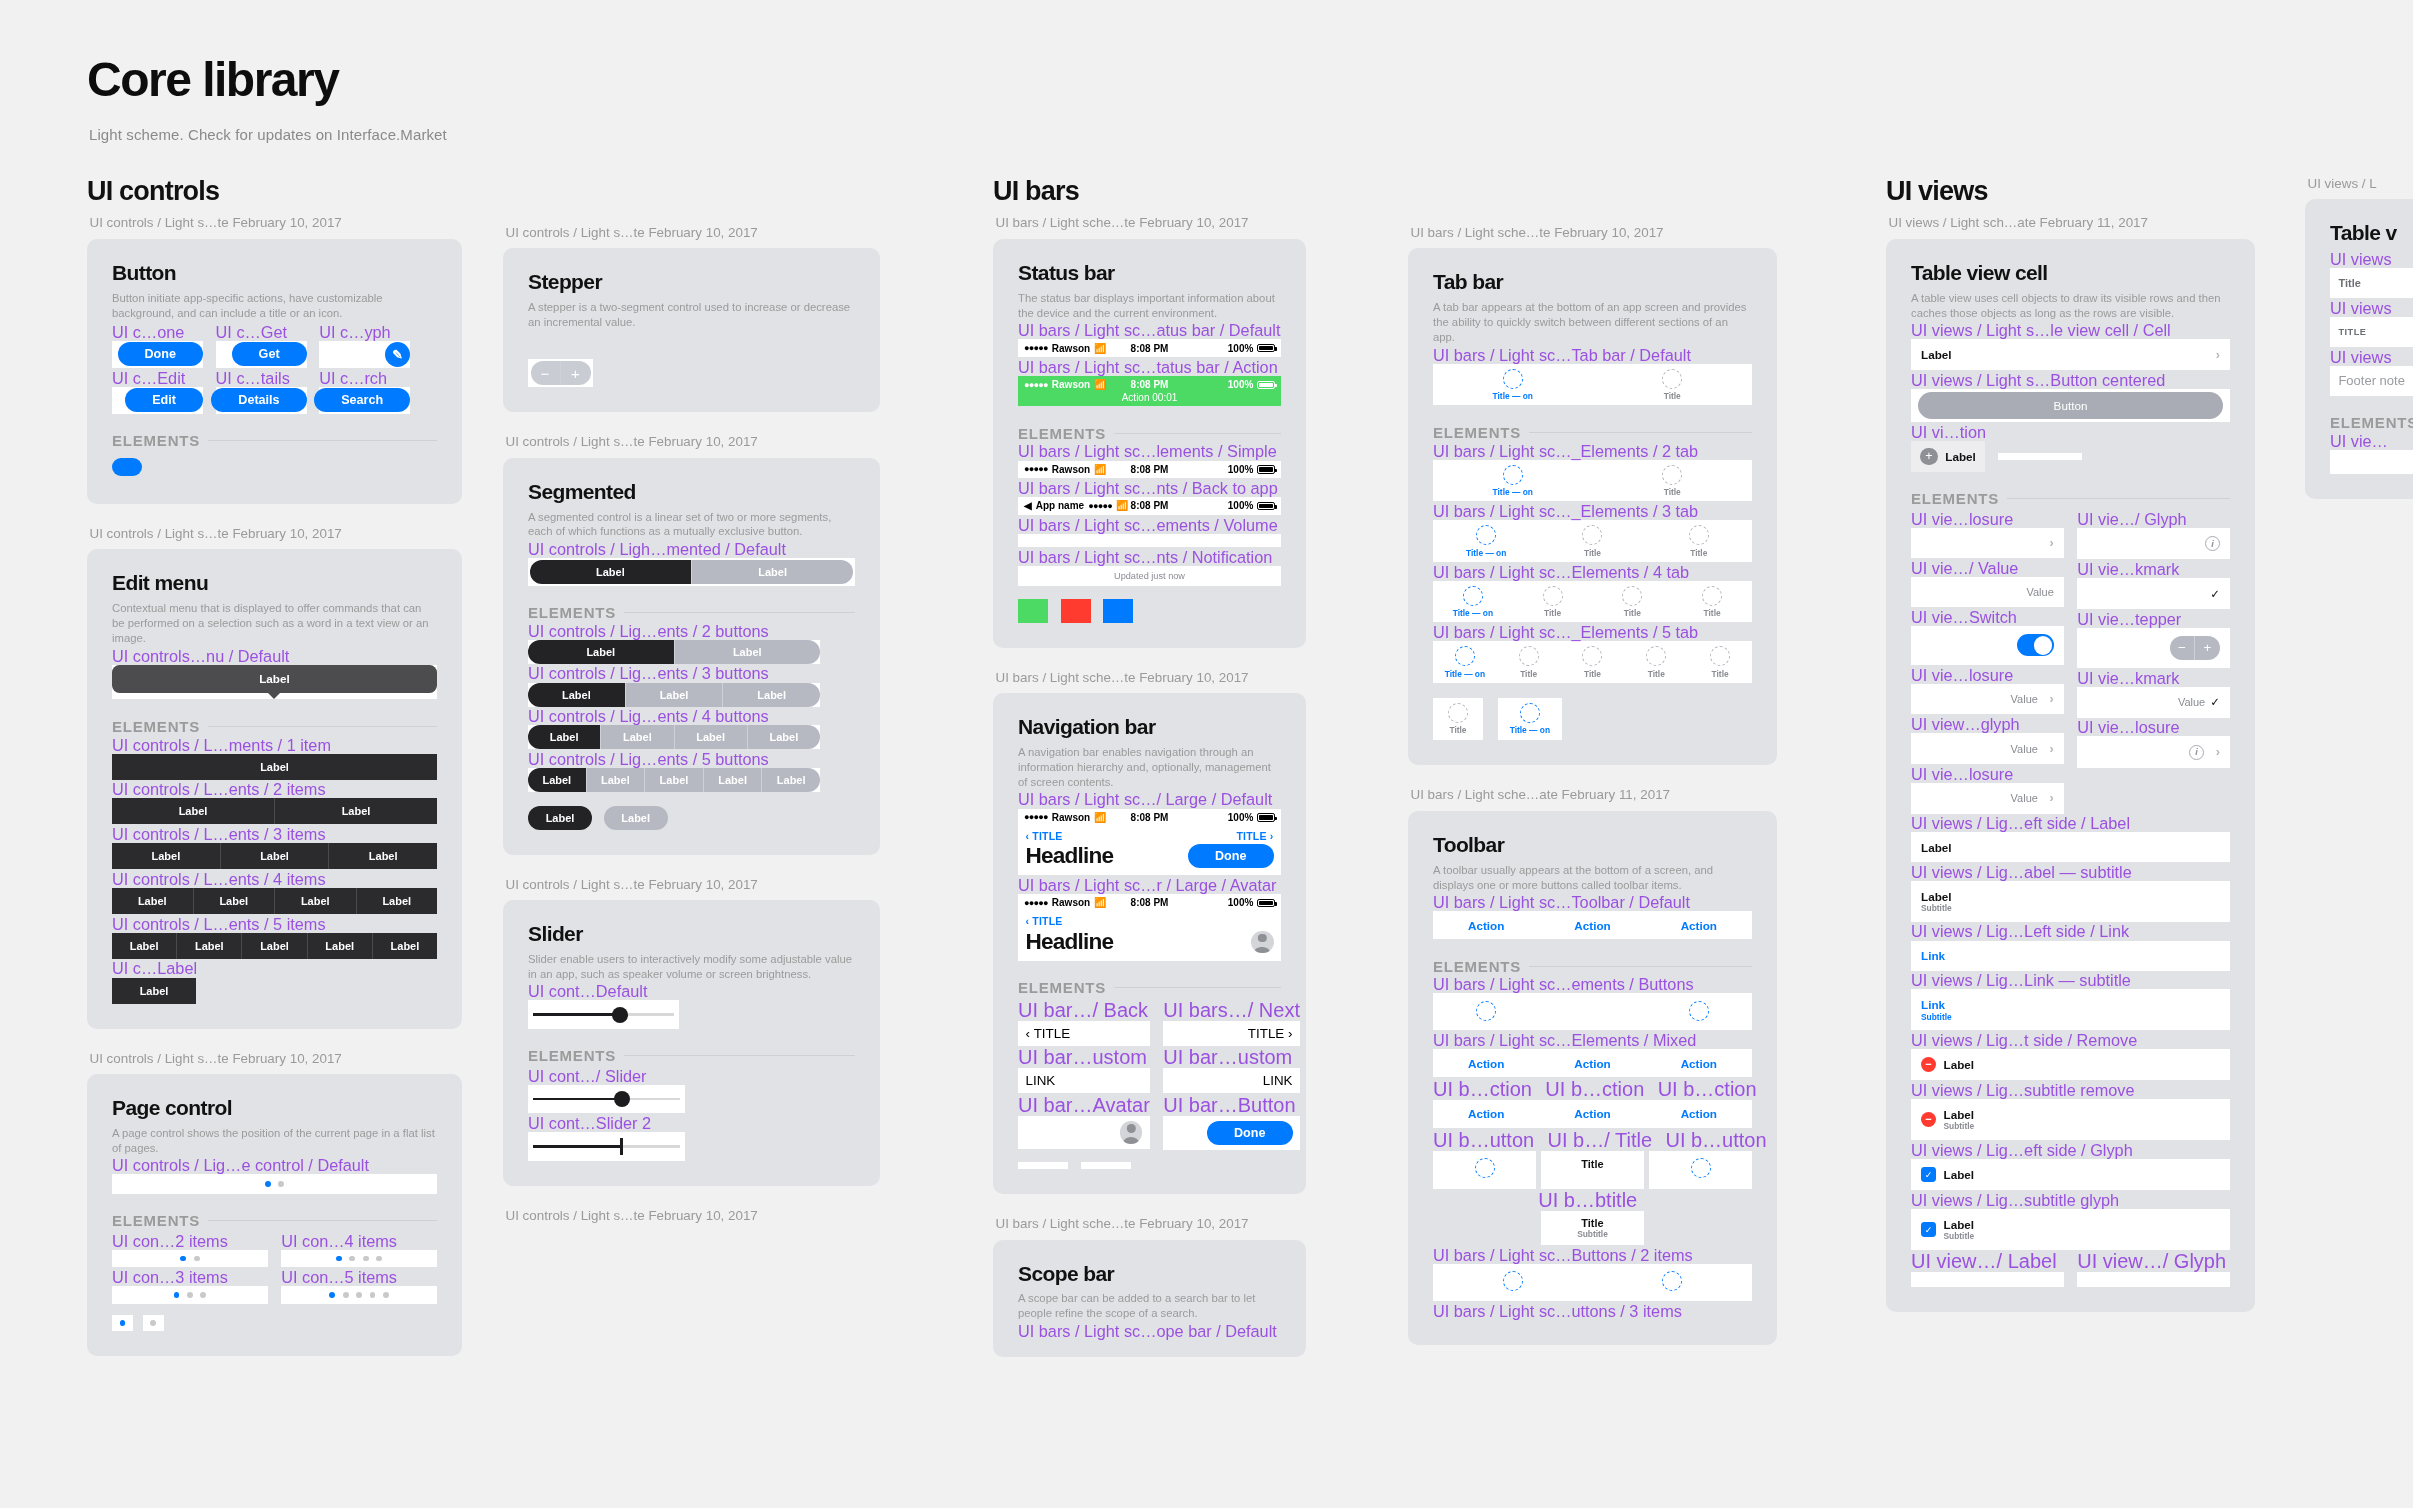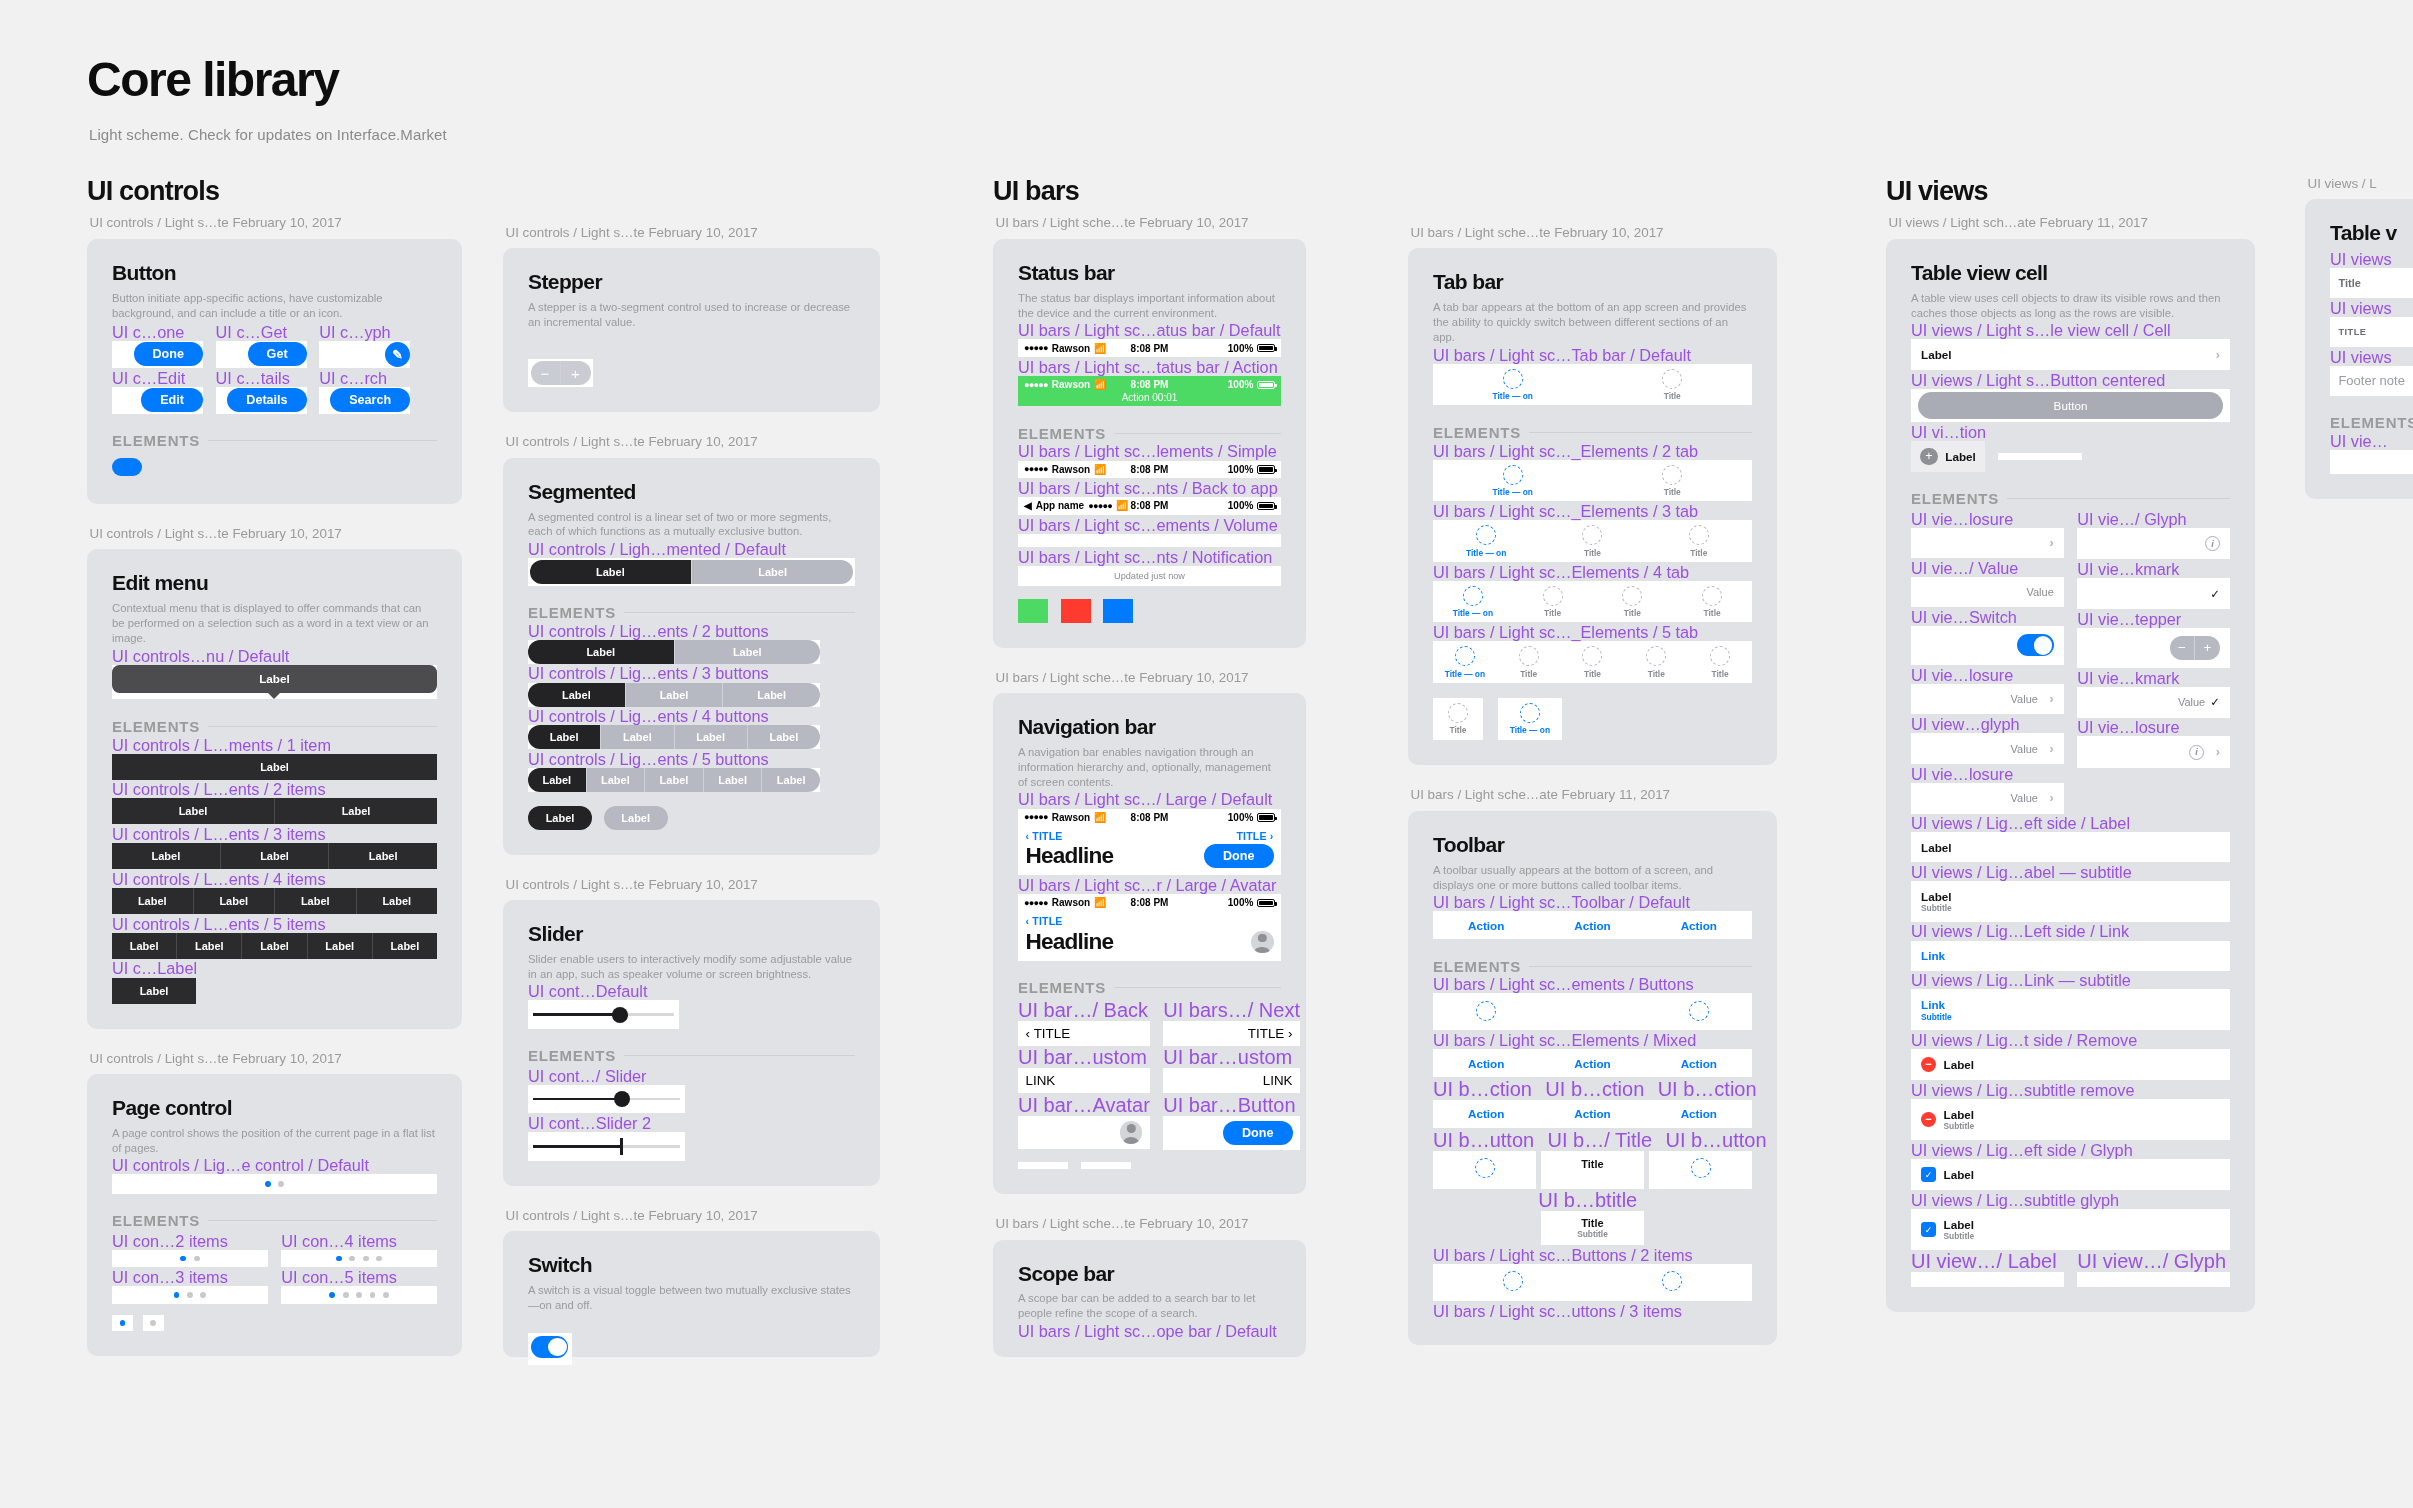--- a/index.html
+++ b/index.html
@@ -62,7 +62,7 @@
   .pill {
     background: #007aff; color: #fff; border-radius: 837px;
     font-size: 12.6px; font-weight: bold; display: inline-flex;
-    align-items: center; justify-content: center; padding: 5px 19px;
+    align-items: center; justify-content: center; padding: 5px 27px;
   }
   .pill.sq { padding: 5px 7.5px; }
   .btn-cell { width: 91px; height: 27px; background: #fff; display: flex; align-items: center; justify-content: flex-end; }

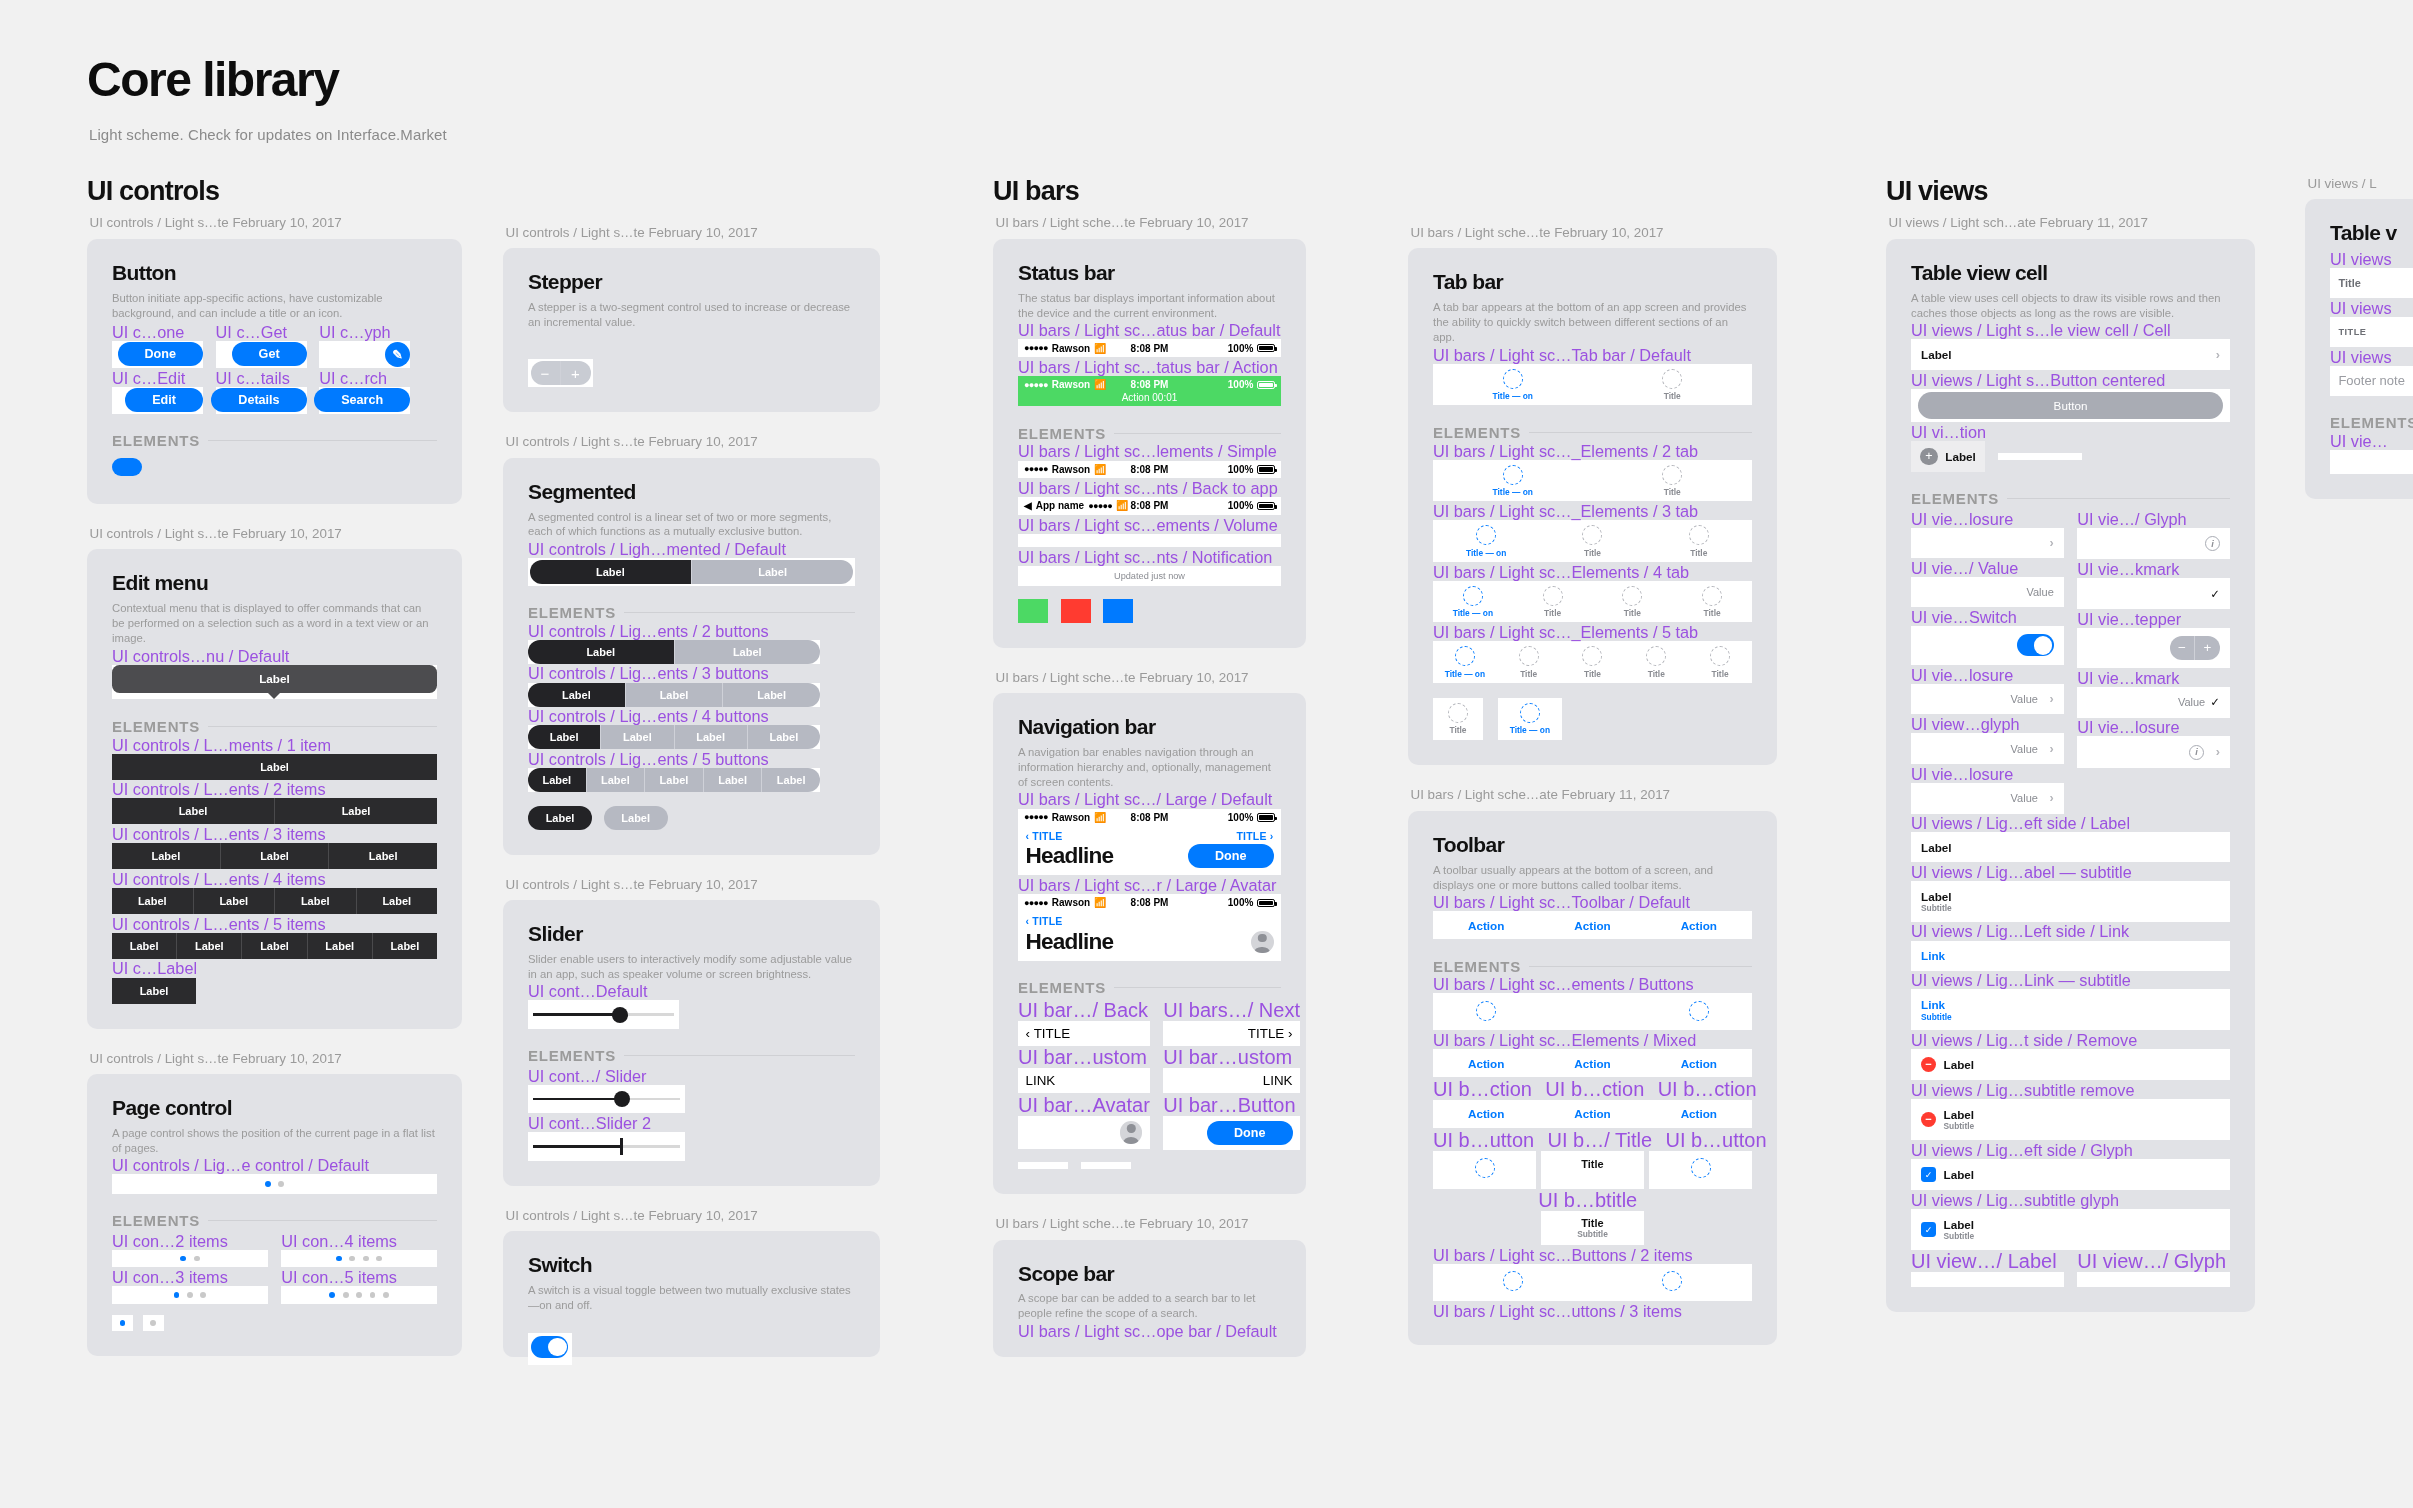--- a/index.html
+++ b/index.html
@@ -486,13 +486,6 @@
 
     <div class="grp-label">UI controls / Light s…te February 10, 2017</div>
 
-    <div class="card" style="height:126px">
-      <h3>Switch</h3>
-      <div class="desc">A switch is a visual toggle between two mutually exclusive states—on and off.</div>
-      <div class="pv" style="display:inline-block;padding:3.4px;margin-top:18.4px">
-        <span class="switch"></span>
-      </div>
-    </div>
   </div>
 
   <div class="col" style="left:993px; width:313px;">

